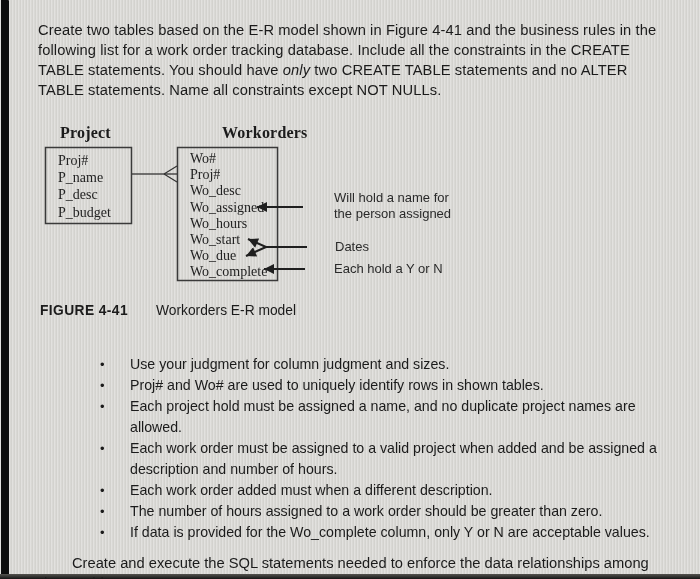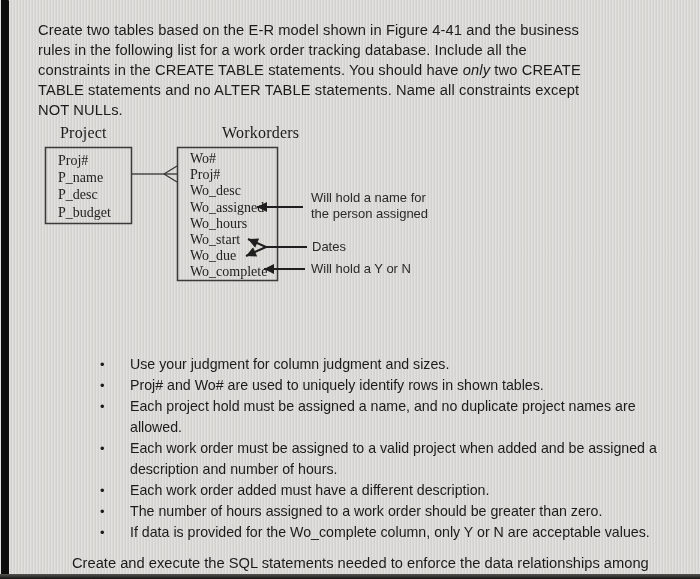--- a/index.html
+++ b/index.html
@@ -26,7 +26,7 @@
     background:linear-gradient(180deg,#55544f,#161616);
   }
   .intro{
-    position:absolute;left:38px;top:5px;width:560px;
+    position:absolute;left:38px;top:5px;width:632px;
     font-size:14.7px;line-height:20px;letter-spacing:0.1px;
   }
   .intro i{font-style:italic;}

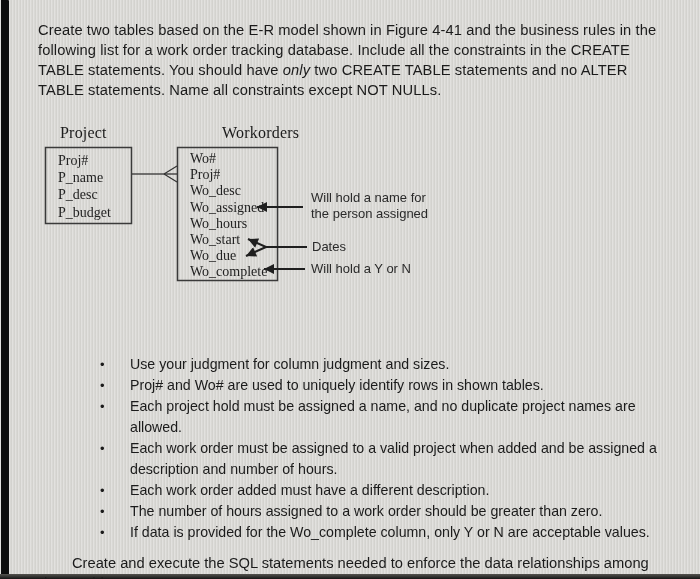--- a/index.html
+++ b/index.html
@@ -34,7 +34,7 @@
   .dg-svg{position:absolute;left:0;top:0;width:700px;height:579px;pointer-events:none;}
   .entity-title{
     position:absolute;font-family:"Liberation Serif", serif;
-    font-weight:normal;font-size:16px;letter-spacing:0.2px;
+    font-weight:bold;font-size:16px;letter-spacing:0.2px;
   }
   .entity-title.project{left:60px;top:124px;}
   .entity-title.workorders{left:180px;top:124px;margin-left:42px;}

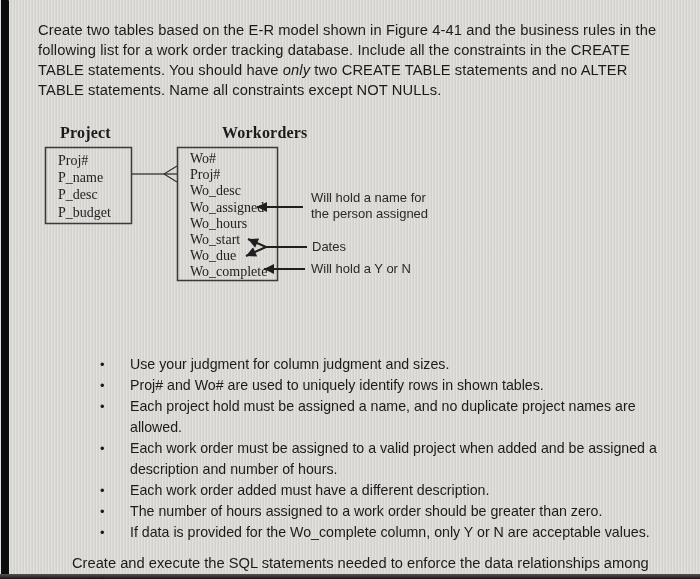--- a/index.html
+++ b/index.html
@@ -46,7 +46,7 @@
   .attr-list.workorders{left:190px;top:151px;line-height:16.2px;}
   .attr-list div{white-space:nowrap;}
   .note{
-    position:absolute;font-size:13px;line-height:15.5px;color:#2a2a2a;
+    position:absolute;font-size:13px;line-height:15.5px;color:#2a2a2a;padding-left:23px;
   }
   .note.assigned{left:311px;top:190px;width:135px;}
   .note.dates{left:312px;top:239px;}

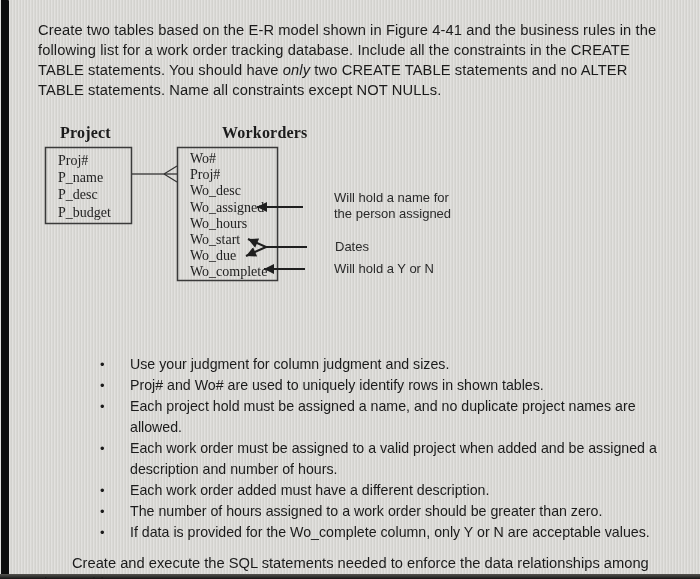--- a/index.html
+++ b/index.html
@@ -124,7 +124,7 @@
 
   <div class="note assigned">Will hold a name for the person assigned</div>
   <div class="note dates">Dates</div>
-  <div class="note yn">Will hold a Y or N</div>
+  <div class="note yn">Each hold a Y or N</div>
 
 
   <div class="rules">

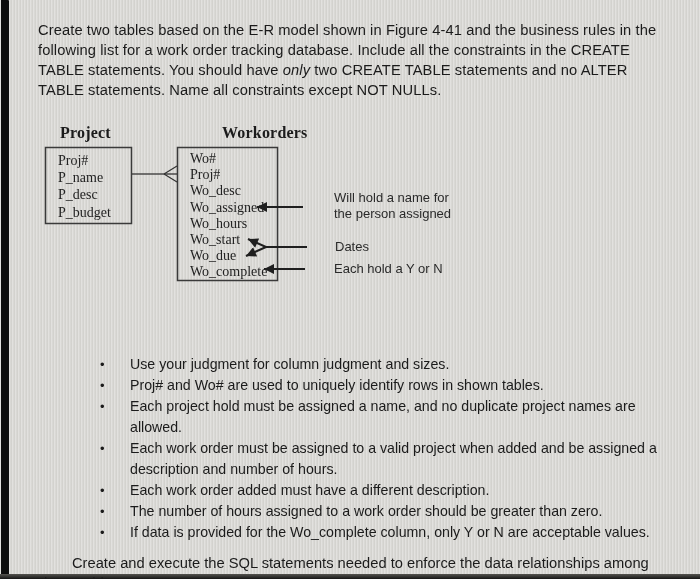--- a/index.html
+++ b/index.html
@@ -126,6 +126,9 @@
   <div class="note dates">Dates</div>
   <div class="note yn">Each hold a Y or N</div>
 
+  <div class="caption">
+    <span class="fig">FIGURE 4-41</span><span class="txt">Workorders E-R model</span>
+  </div>
 
   <div class="rules">
     <div class="rule">

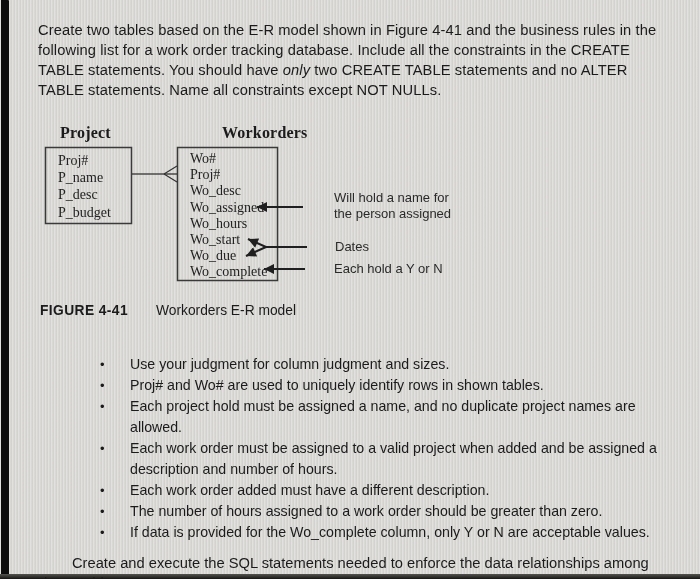--- a/index.html
+++ b/index.html
@@ -149,7 +149,7 @@
     </div>
     <div class="rule">
       <span class="bullet">•</span>
-      <span class="rule-text">Each work order added must have a different description.</span>
+      <span class="rule-text">Each work order added must when a different description.</span>
     </div>
     <div class="rule">
       <span class="bullet">•</span>

